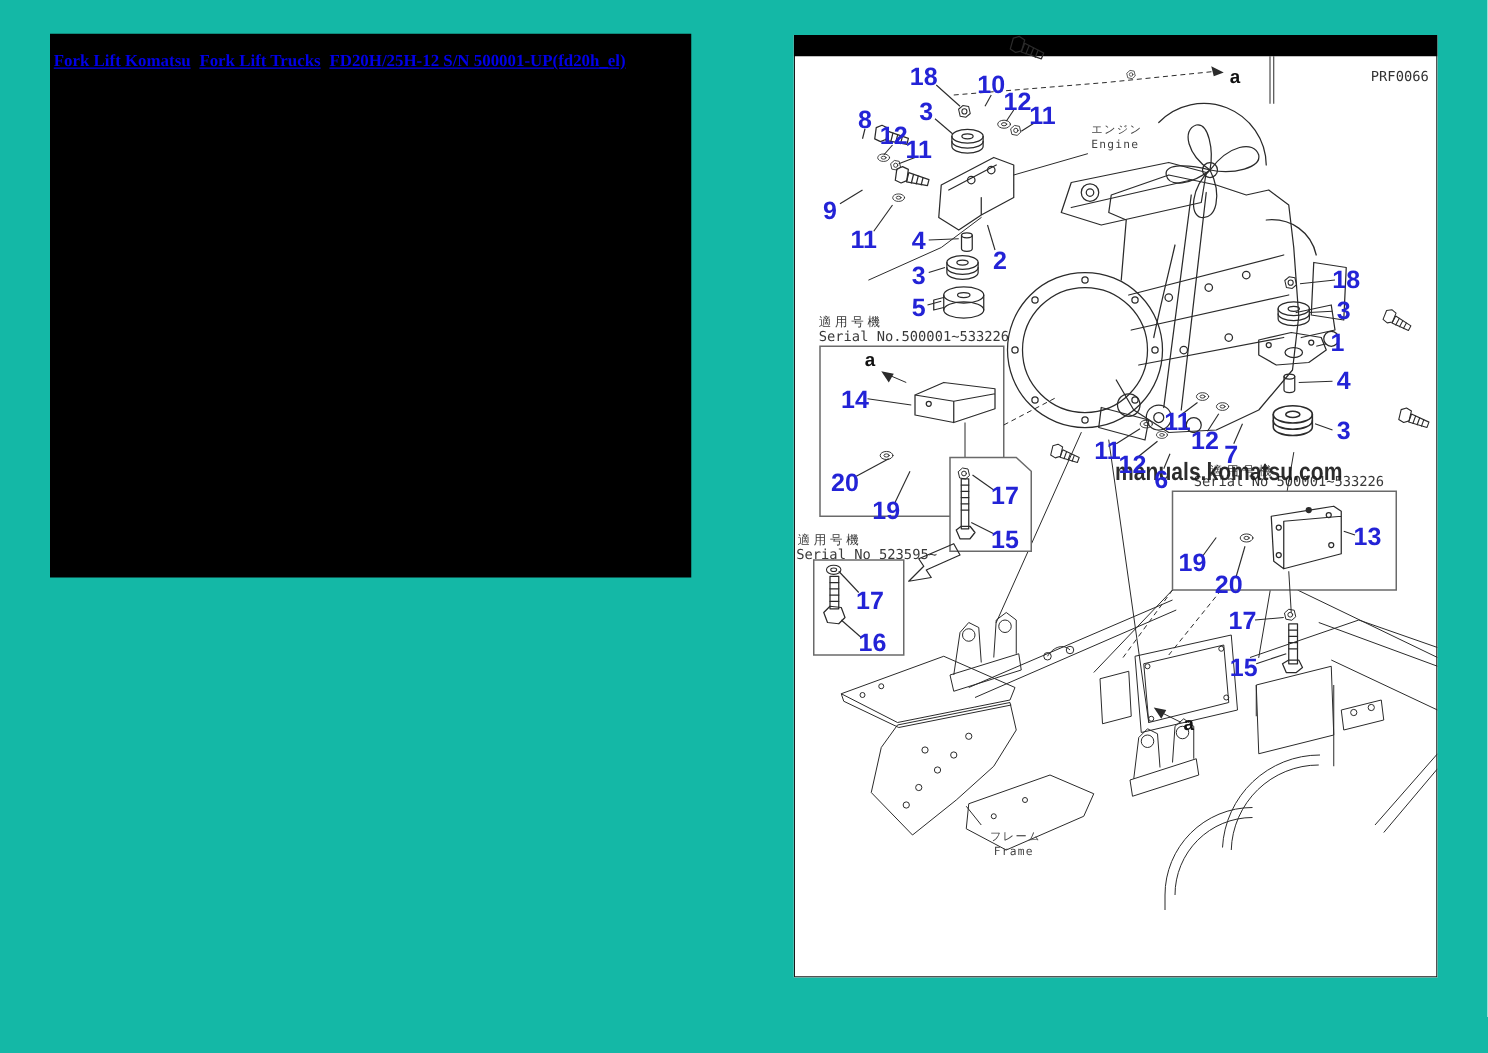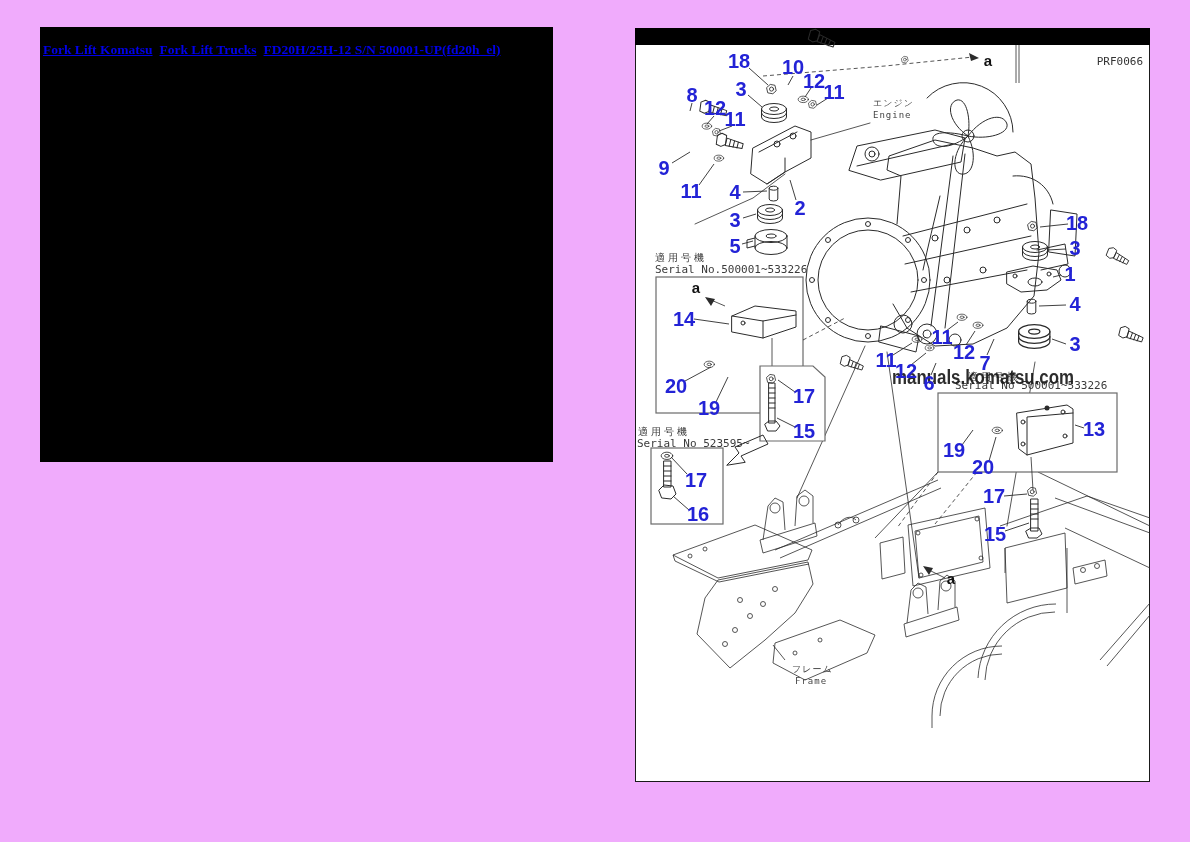--- a/index.html
+++ b/index.html
@@ -3,7 +3,7 @@
 <meta charset="utf-8">
 <style>
   html,body{margin:0;padding:0;background:#fff;}
-  .page{position:relative;width:1190px;height:842px;background:#f0abfc;overflow:hidden;
+  .page{position:relative;width:1190px;height:842px;background:#14b8a6;overflow:hidden;
         font-family:"Liberation Sans",sans-serif;}
   .black-panel{position:absolute;left:40px;top:27px;width:513px;height:435px;background:#000;}
   .crumbs{position:absolute;left:43px;top:40px;z-index:5;white-space:nowrap;}

